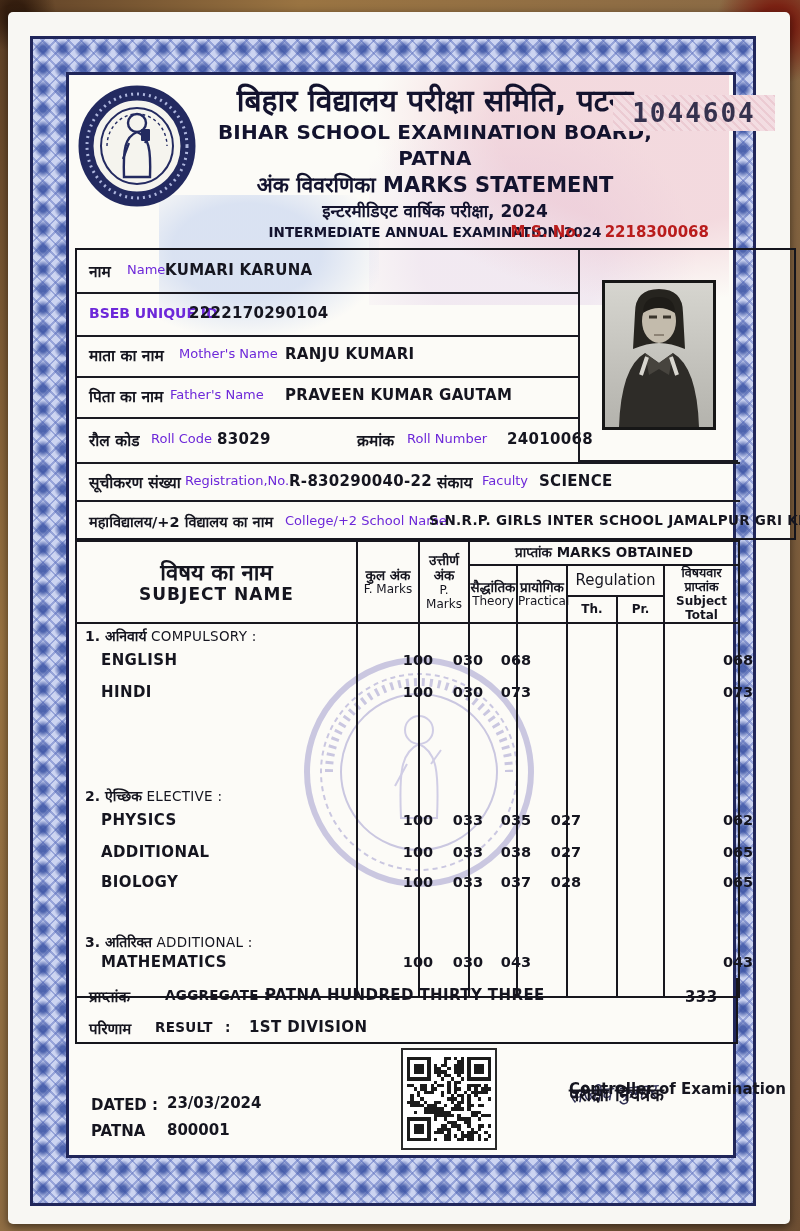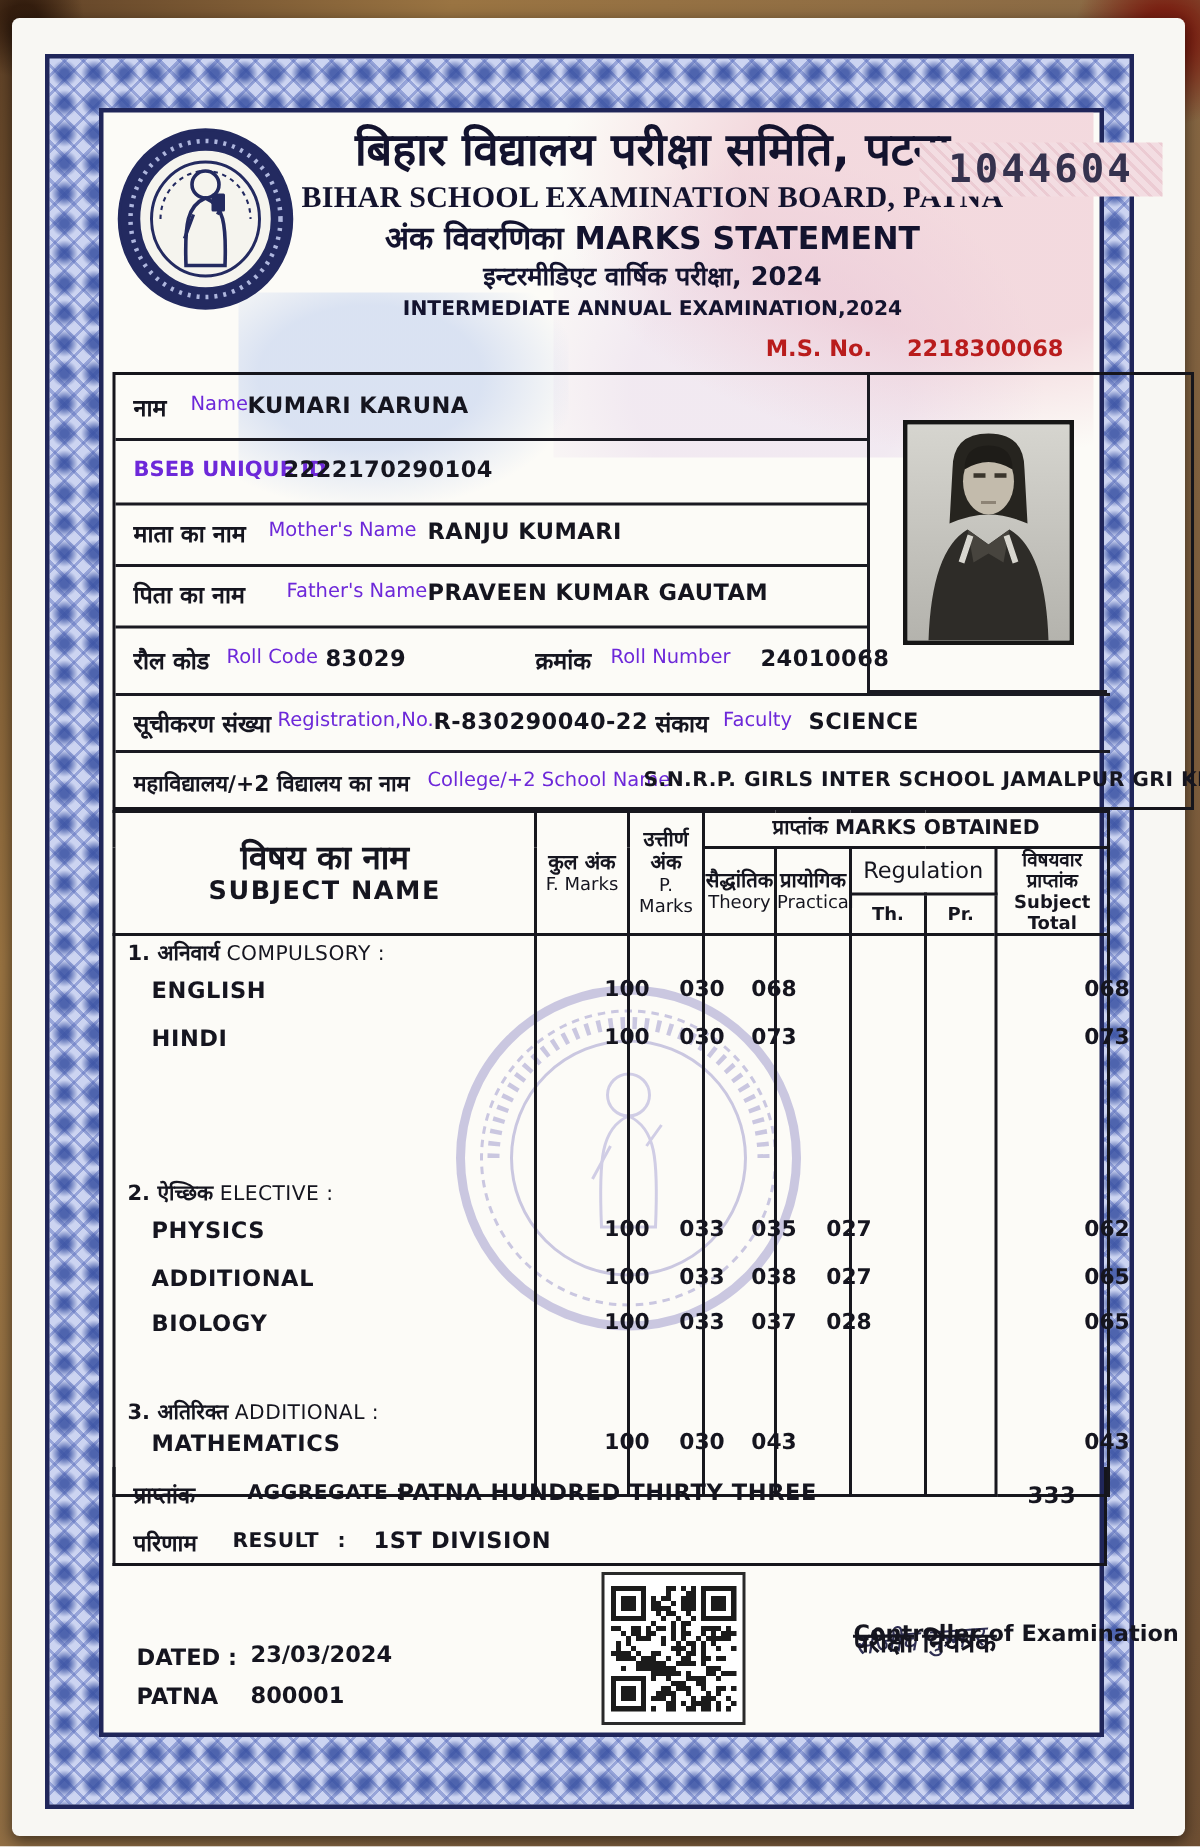--- a/index.html
+++ b/index.html
@@ -39,7 +39,7 @@
 
   .hdr-title { position:absolute; left:120px; top:8px; width:492px; text-align:center; color:#13132e; }
   .t1 { font-size:30px; font-weight:bold; line-height:36px; }
-  .t2 { font-size:20px; font-weight:bold; line-height:26px; letter-spacing:.2px;font-family:Liberation Serif, serif; }
+  .t2 { font-size:20px; font-weight:bold; line-height:26px; letter-spacing:.2px; }
   .t3 { font-size:21px; font-weight:bold; line-height:28px; }
   .t4 { font-size:17px; font-weight:bold; line-height:24px; }
   .t5 { font-size:13.5px; font-weight:bold; line-height:18px; }

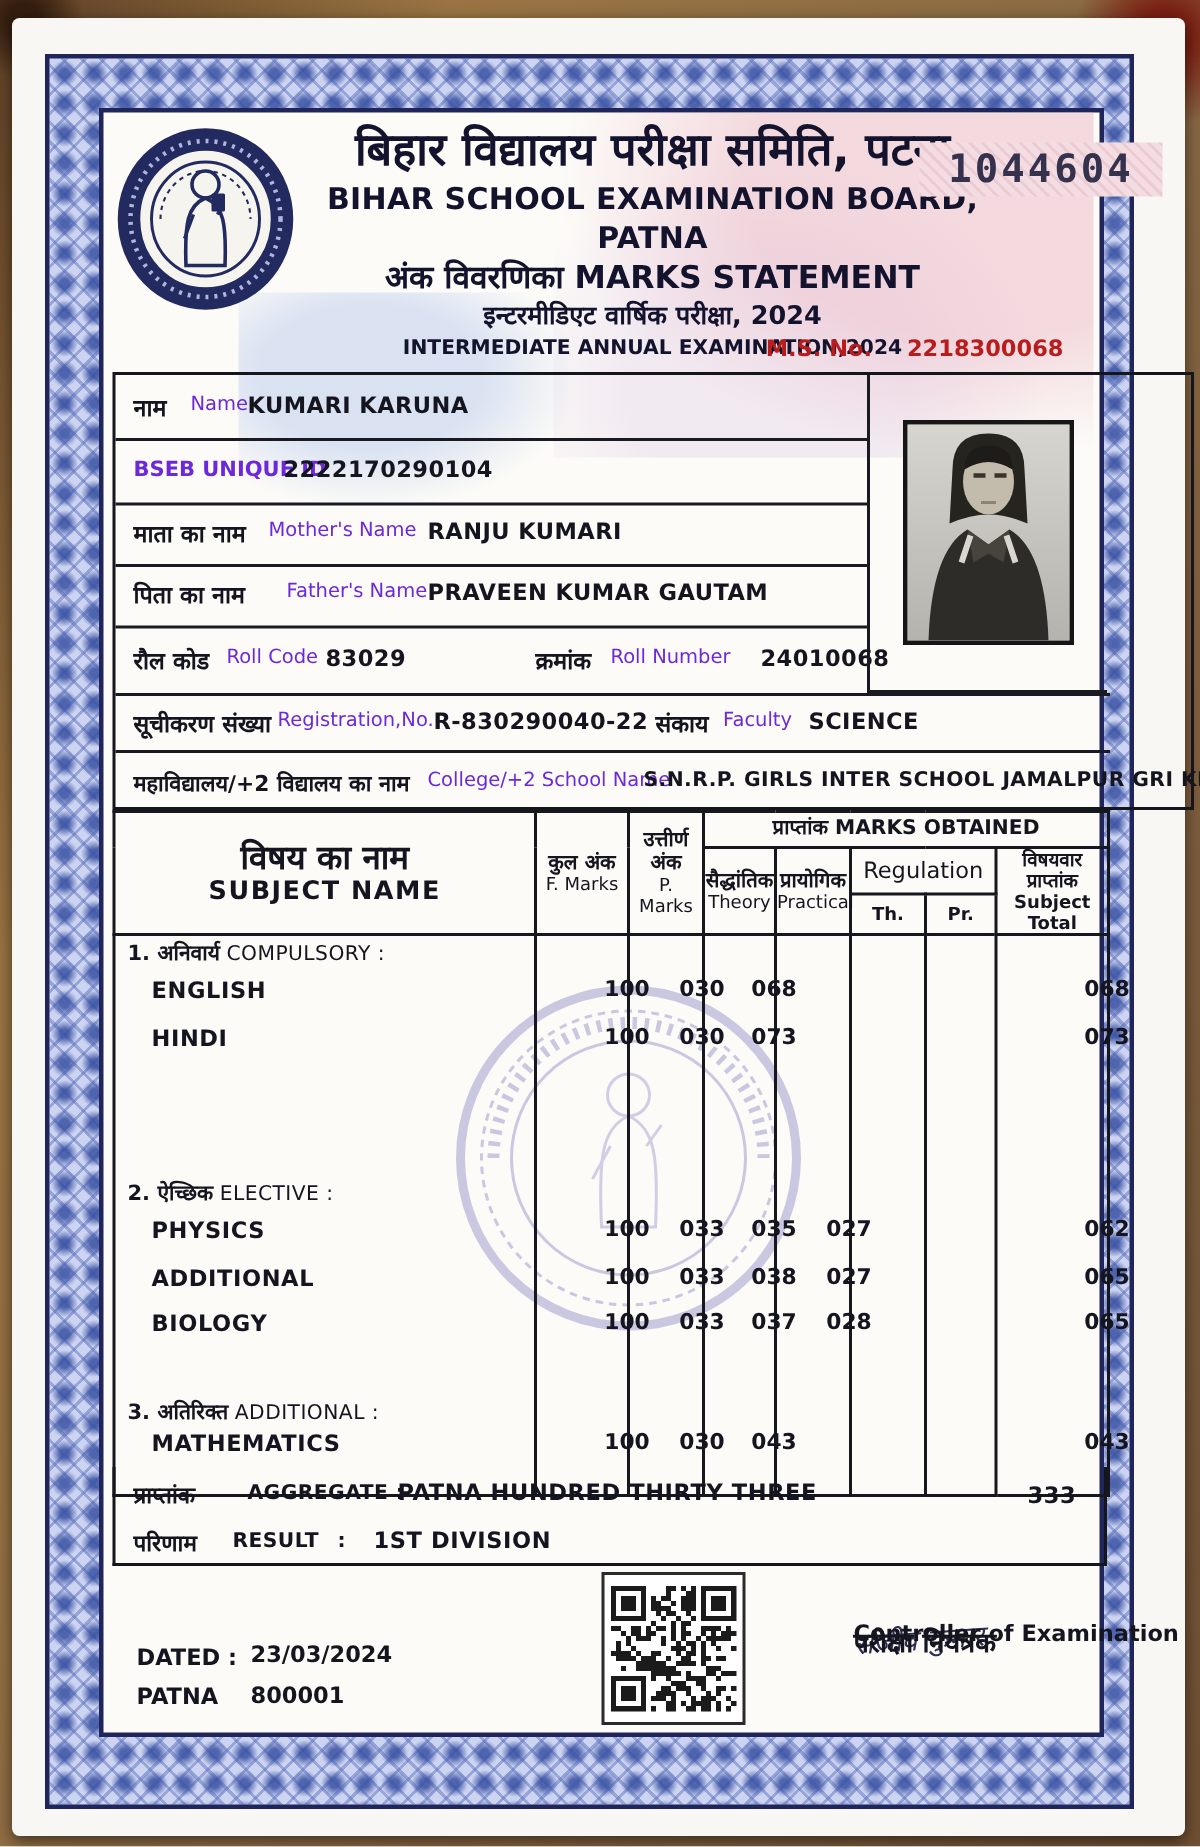--- a/index.html
+++ b/index.html
@@ -172,7 +172,7 @@
         <span class="val" style="left:208px;top:95px">RANJU KUMARI</span>
 
         <span class="hi" style="left:12px;top:135px">पिता का नाम</span>
-        <span class="en" style="left:114px;top:137px">Father's Name</span>
+        <span class="en" style="left:93px;top:137px">Father's Name</span>
         <span class="val" style="left:208px;top:136px">PRAVEEN KUMAR GAUTAM</span>
 
         <span class="hi" style="left:12px;top:179px">रौल कोड</span>

